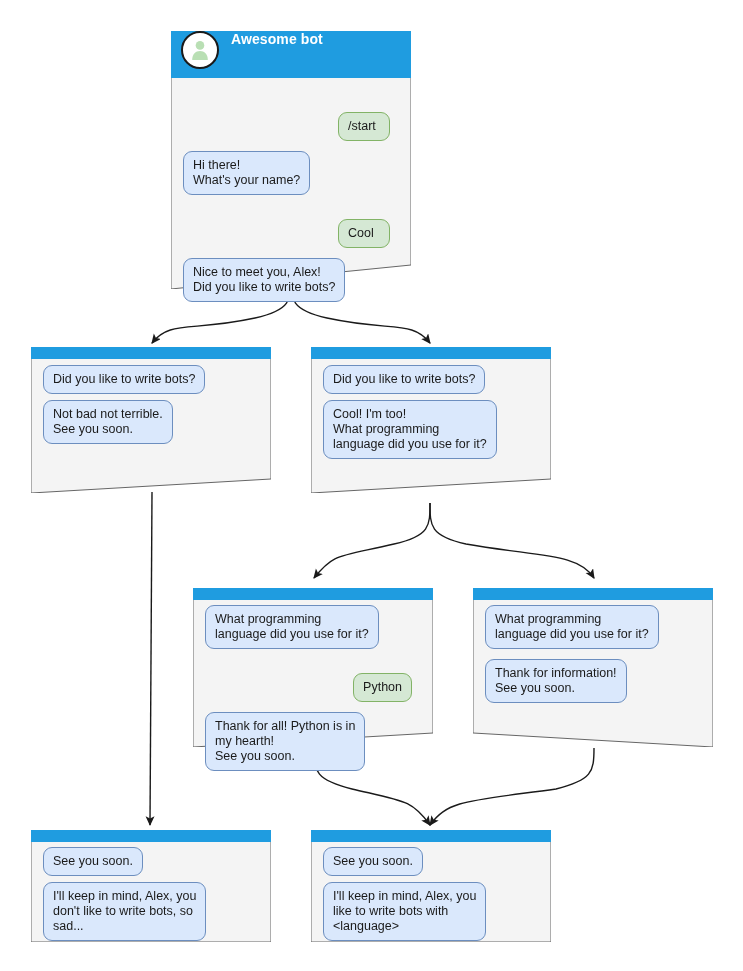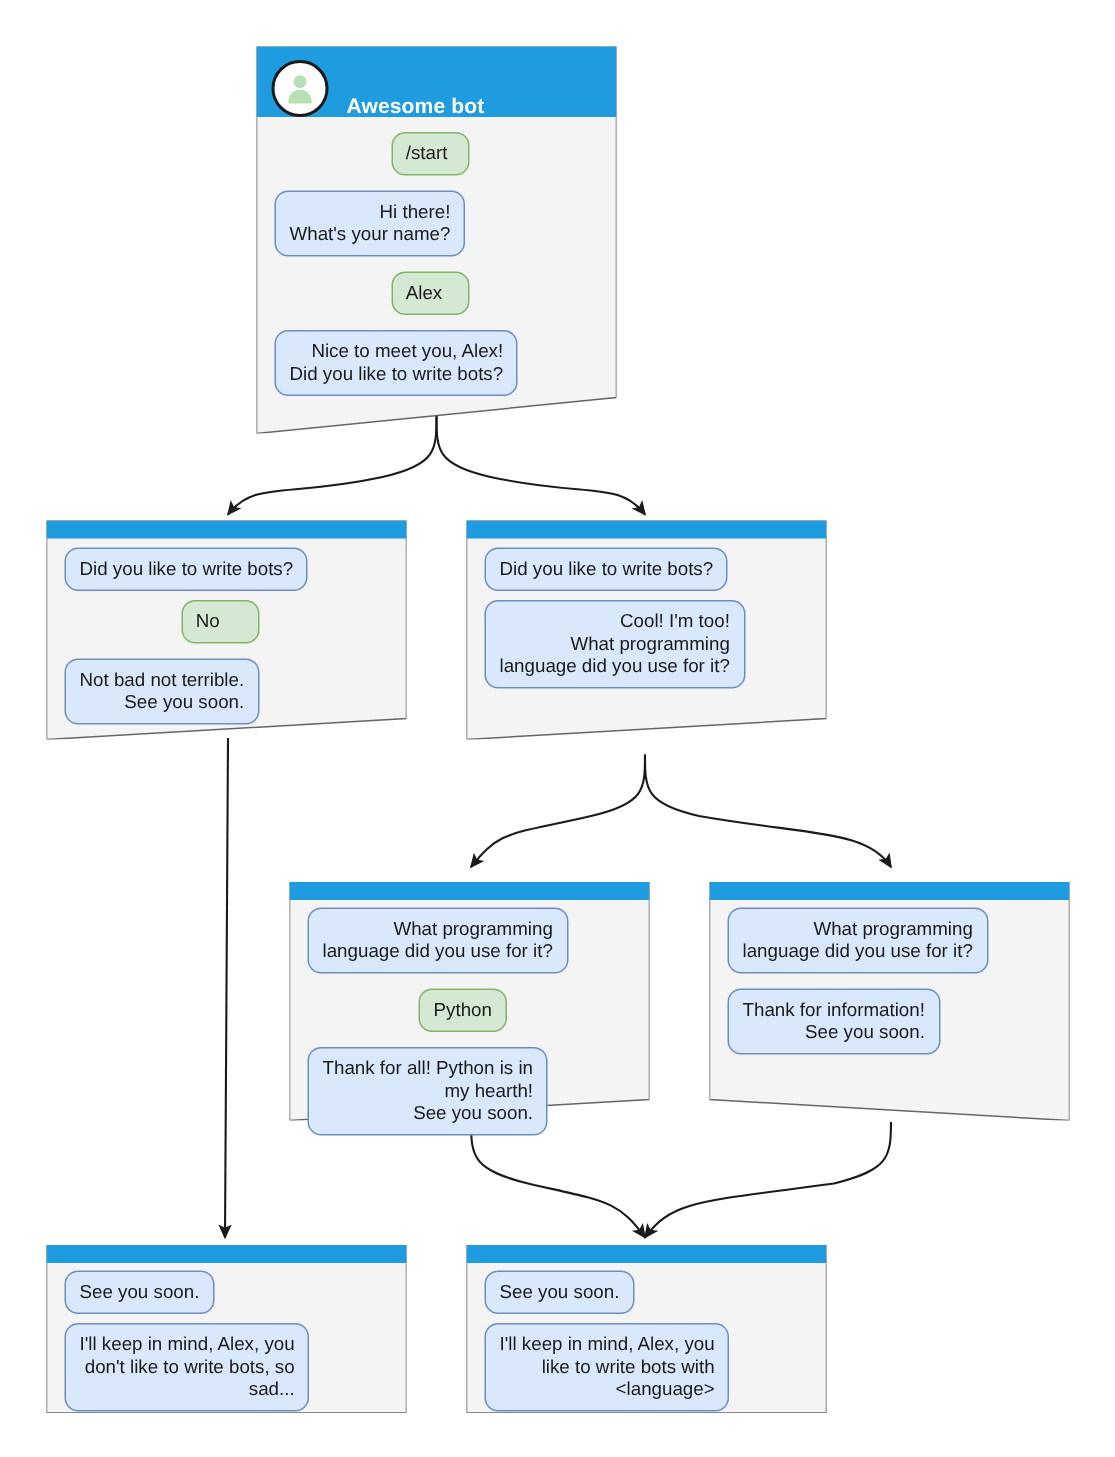--- a/index.html
+++ b/index.html
@@ -57,7 +57,7 @@
     position: relative;
     height: 47px;
     display: flex;
-    align-items: flex-end;
+    align-items: flex-start;
     box-sizing: border-box;
   }
   .card-header.plain {

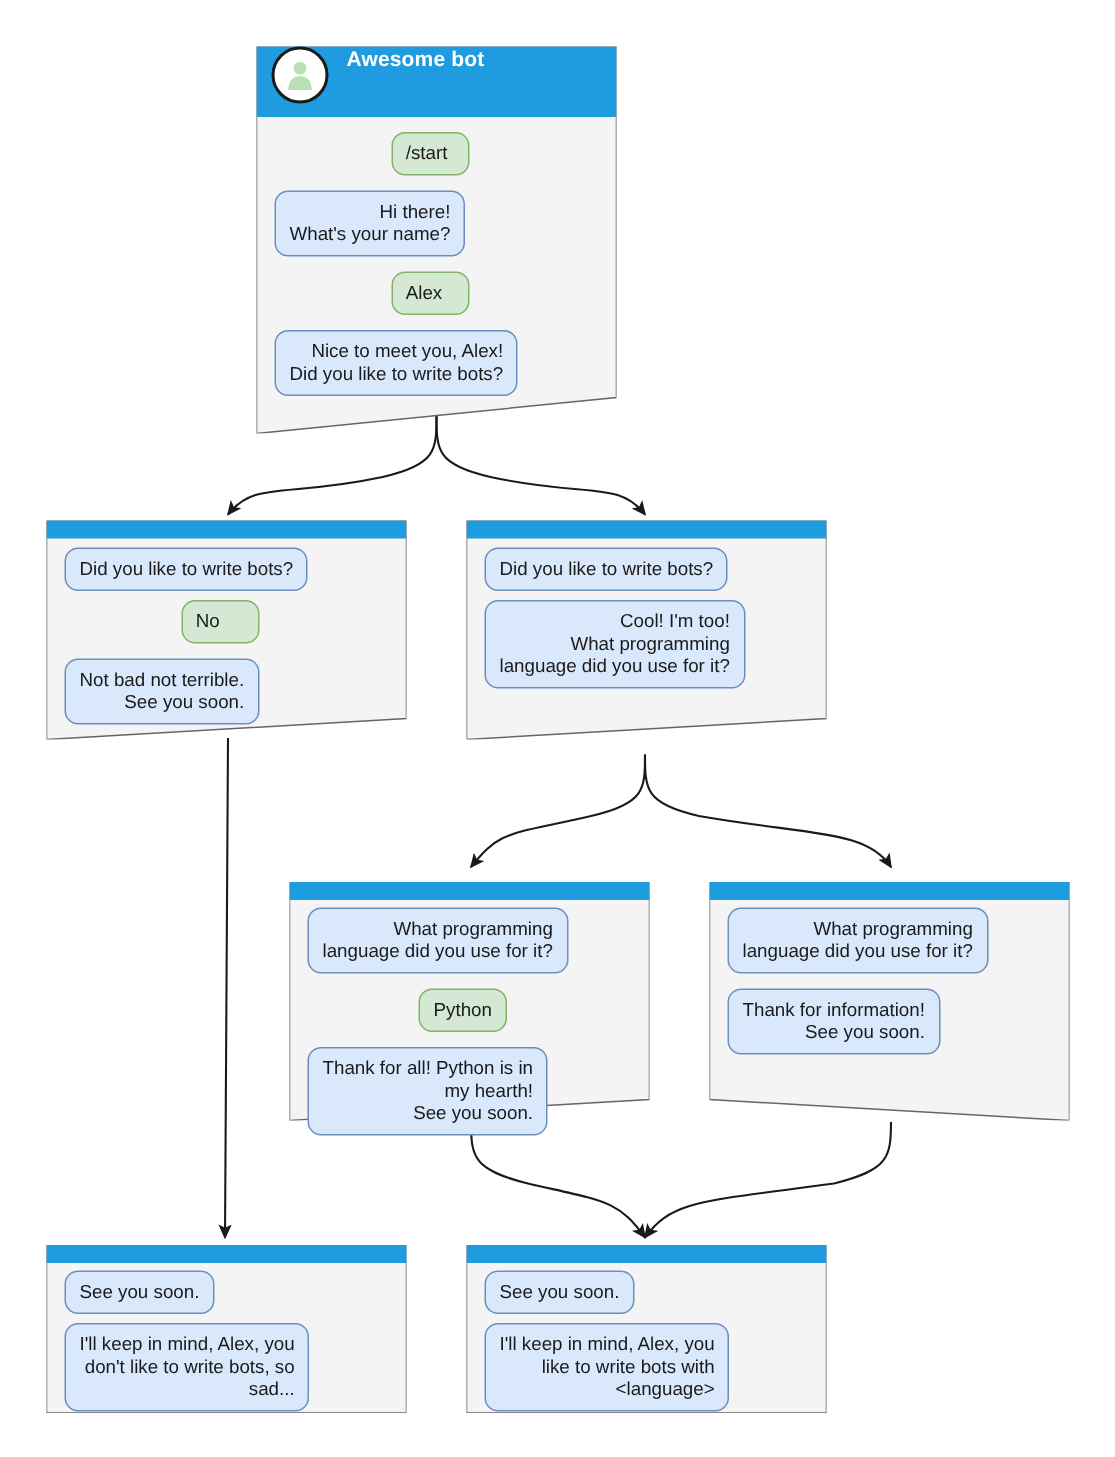--- a/index.html
+++ b/index.html
@@ -95,7 +95,7 @@
     margin-bottom: 10px;
   }
   .row.left { justify-content: flex-start; text-align: right; }
-  .row.right { justify-content: center; }
+  .row.right { justify-content: flex-end; margin-top: 24px; }
   .row.tight { margin-bottom: 6px; }
 
   .bubble {

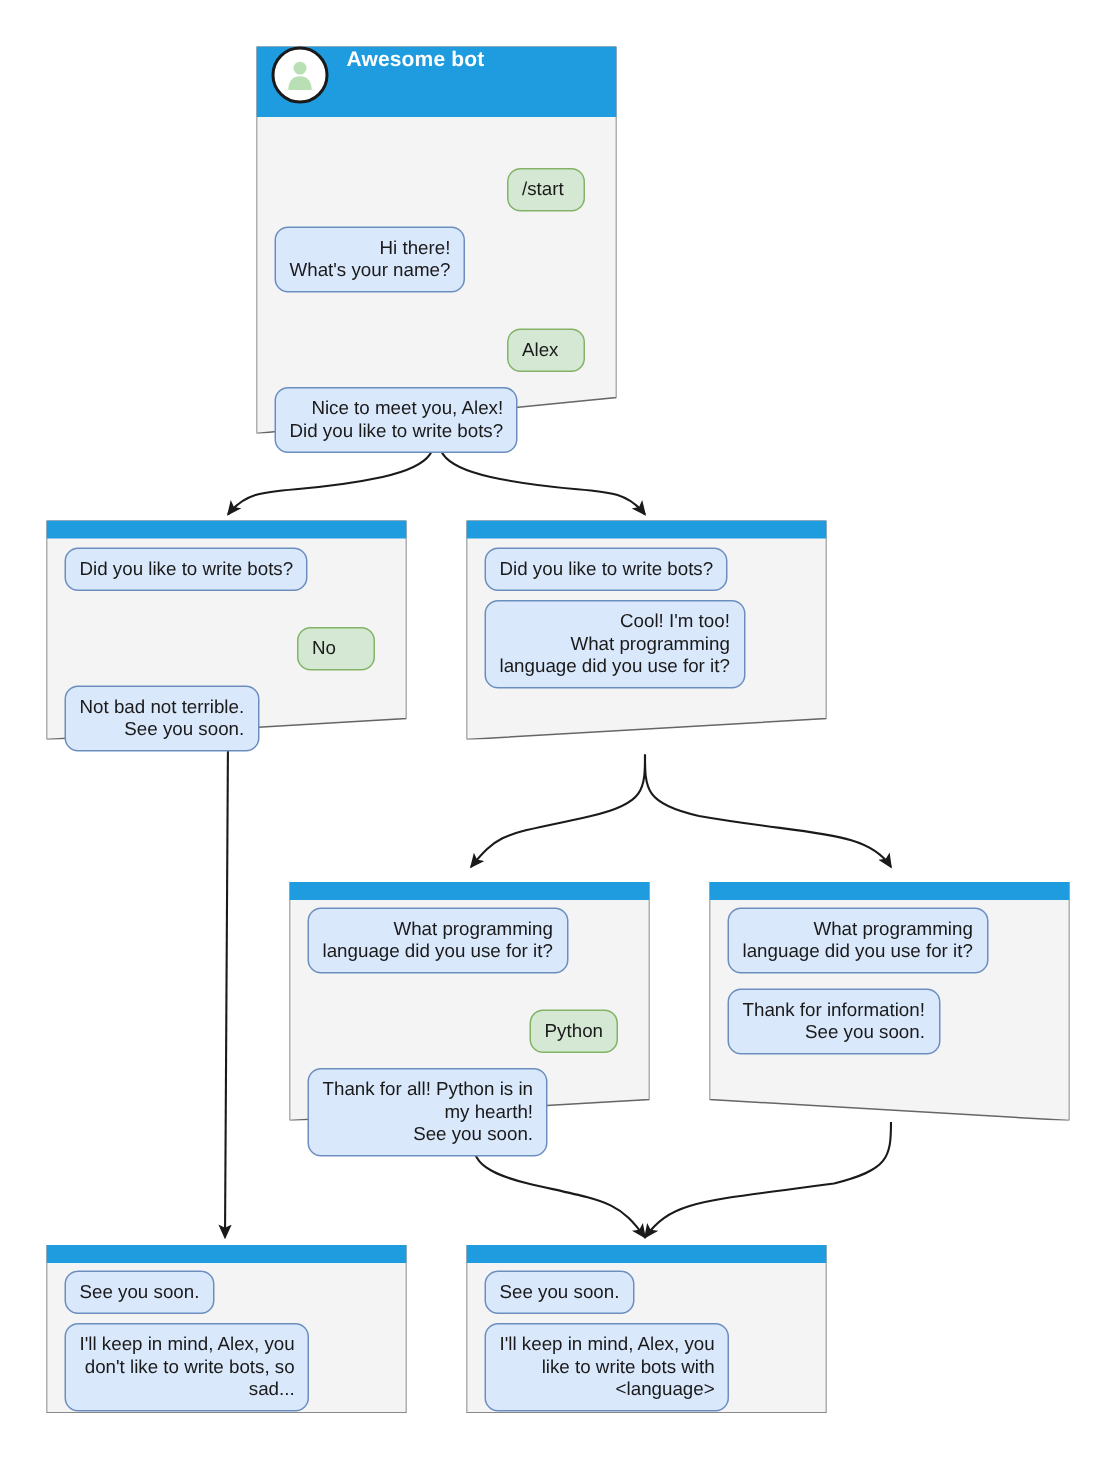--- a/index.html
+++ b/index.html
@@ -94,7 +94,7 @@
     display: flex;
     margin-bottom: 10px;
   }
-  .row.left { justify-content: flex-start; text-align: right; }
+  .row.left { justify-content: flex-start; }
   .row.right { justify-content: flex-end; margin-top: 24px; }
   .row.tight { margin-bottom: 6px; }
 

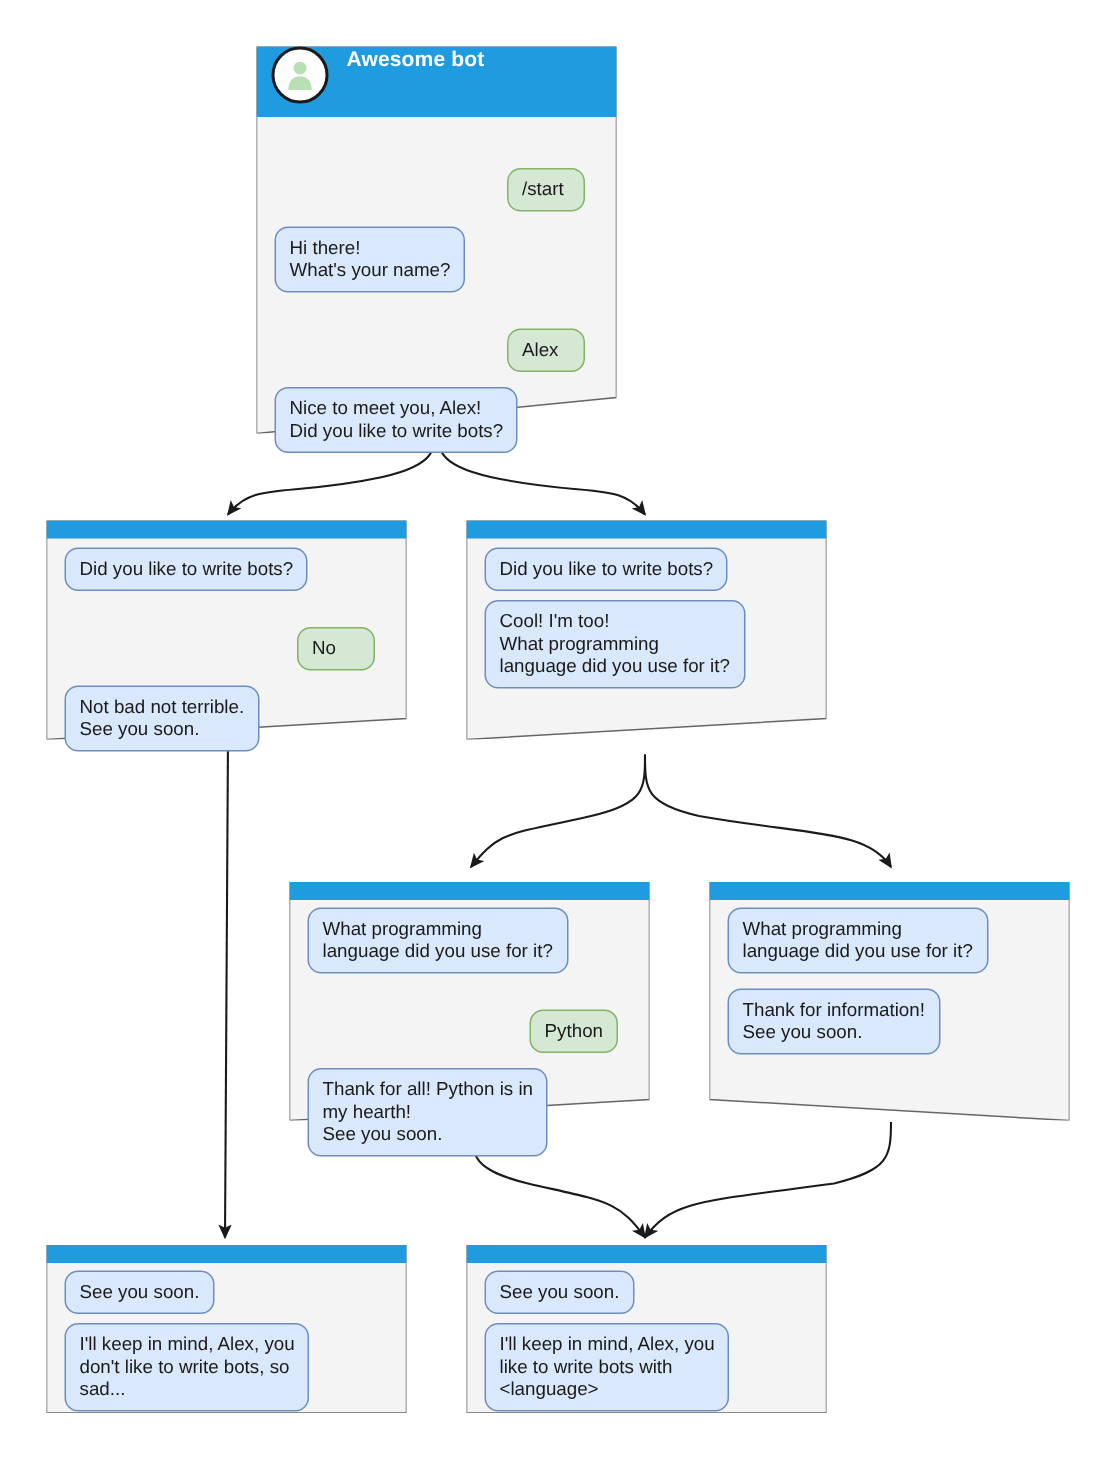--- a/index.html
+++ b/index.html
@@ -175,7 +175,7 @@
 What's your name?</div>
         </div>
         <div class="row right">
-          <div class="bubble user">Alex</div>
+          <div class="bubble user">Cool</div>
         </div>
         <div class="row left">
           <div class="bubble bot">Nice to meet you, Alex!

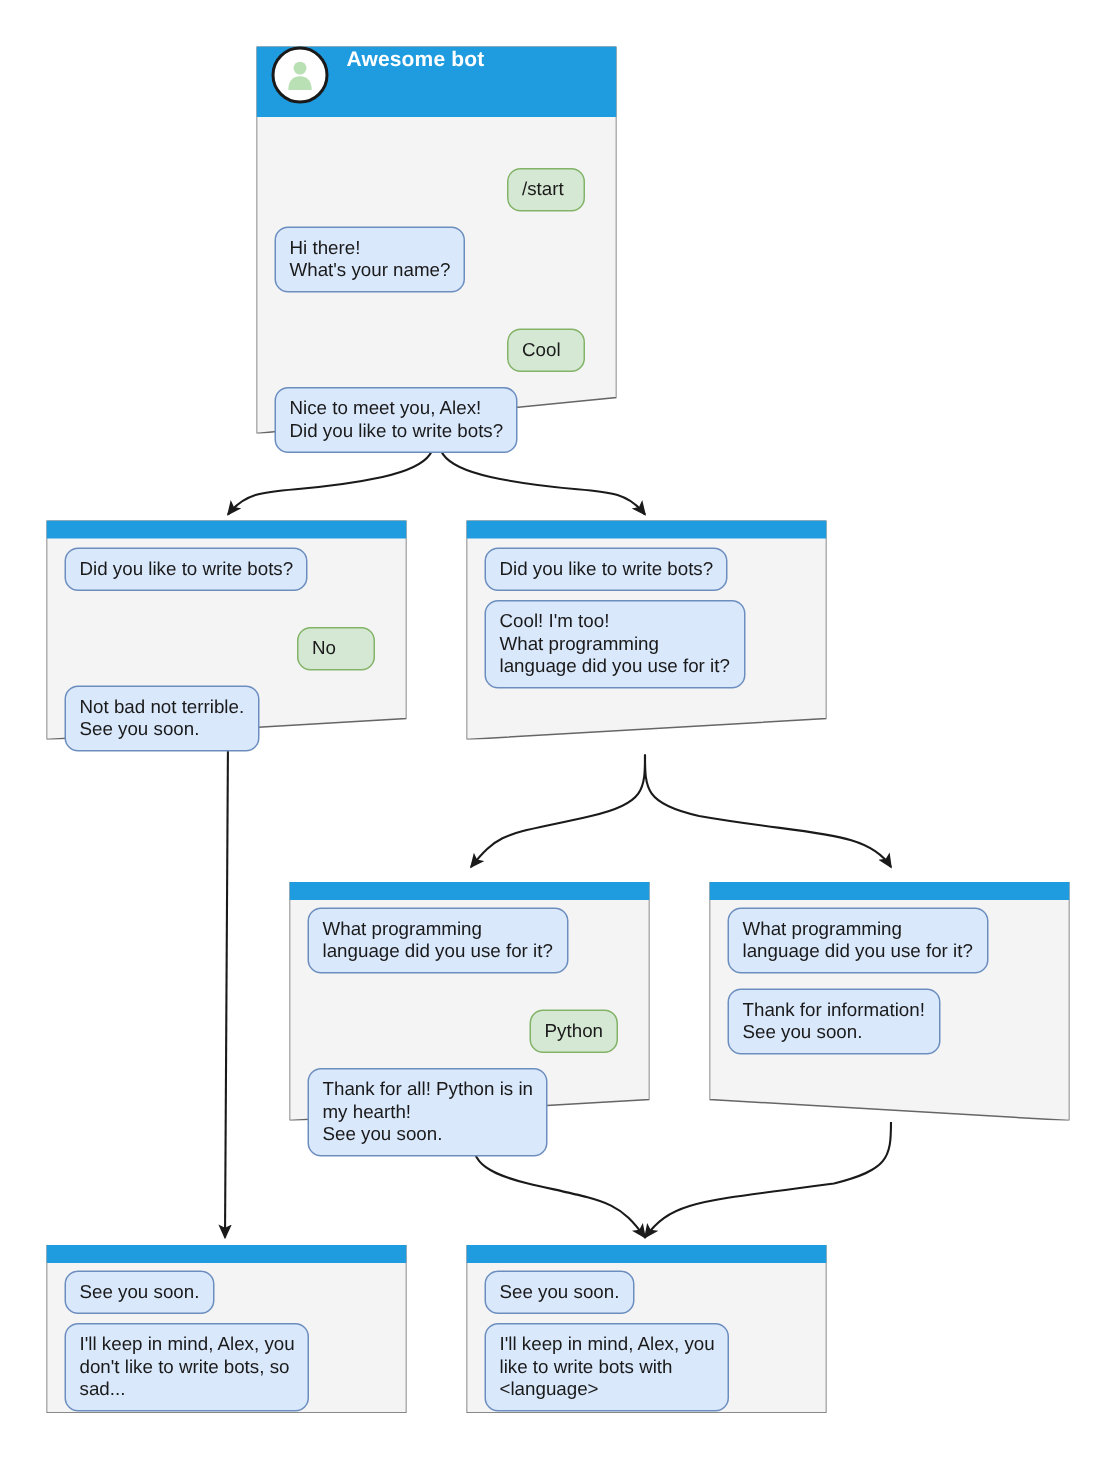--- a/index.html
+++ b/index.html
@@ -196,9 +196,6 @@
         <div class="row left tight">
           <div class="bubble bot">Did you like to write bots?</div>
         </div>
-        <div class="row right">
-          <div class="bubble user">No</div>
-        </div>
         <div class="row left">
           <div class="bubble bot">Not bad not terrible.
 See you soon.</div>

